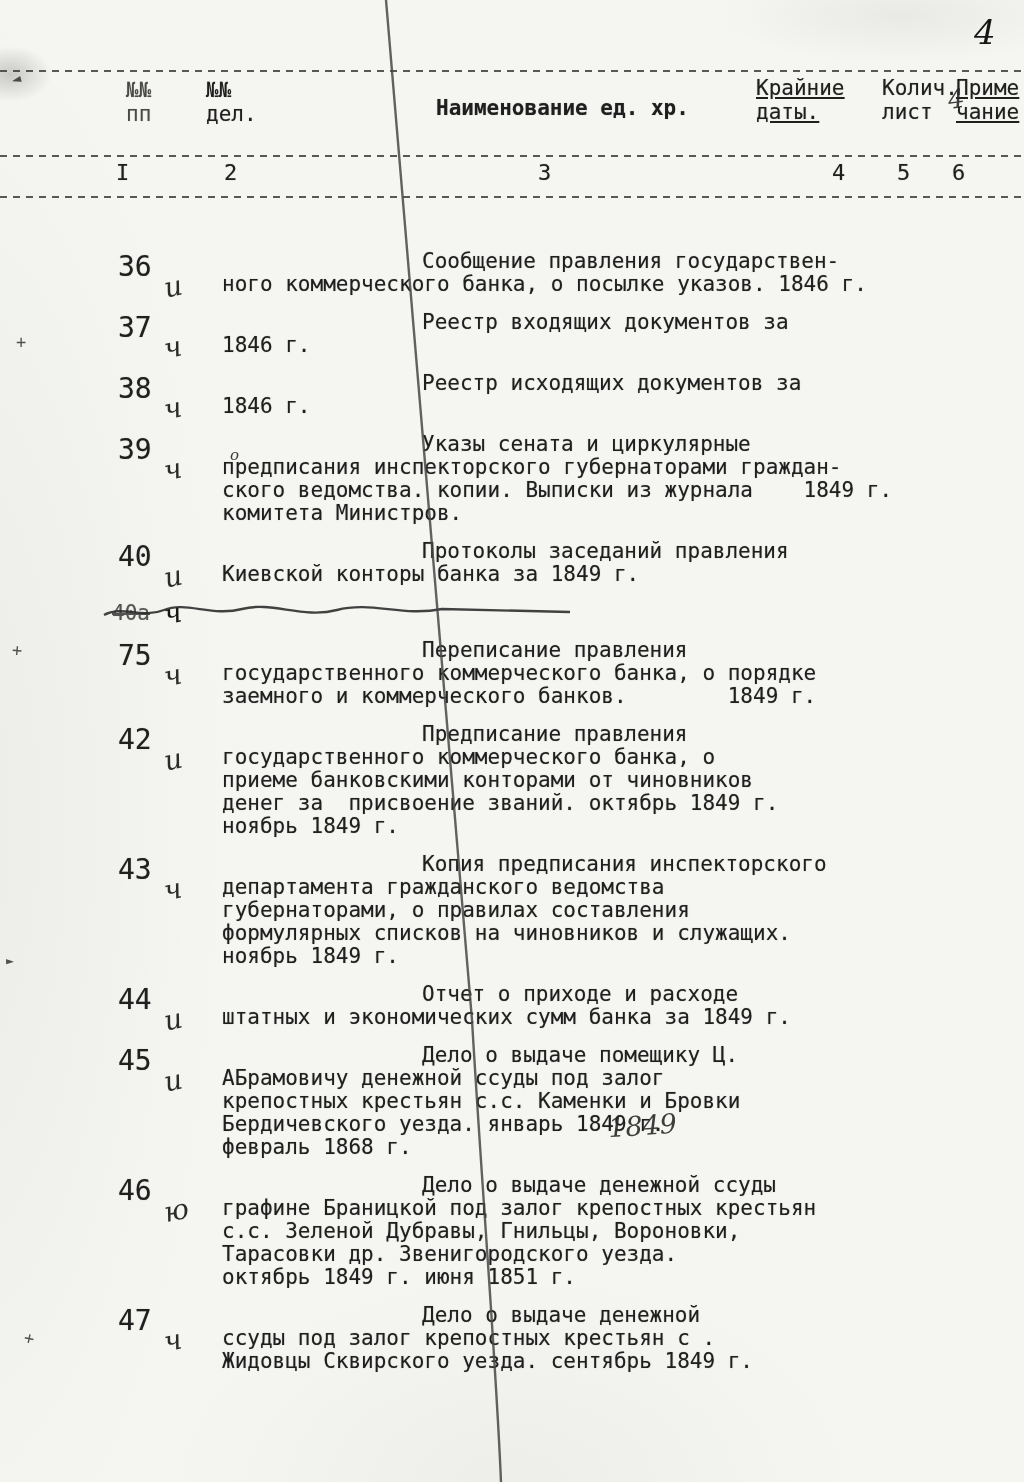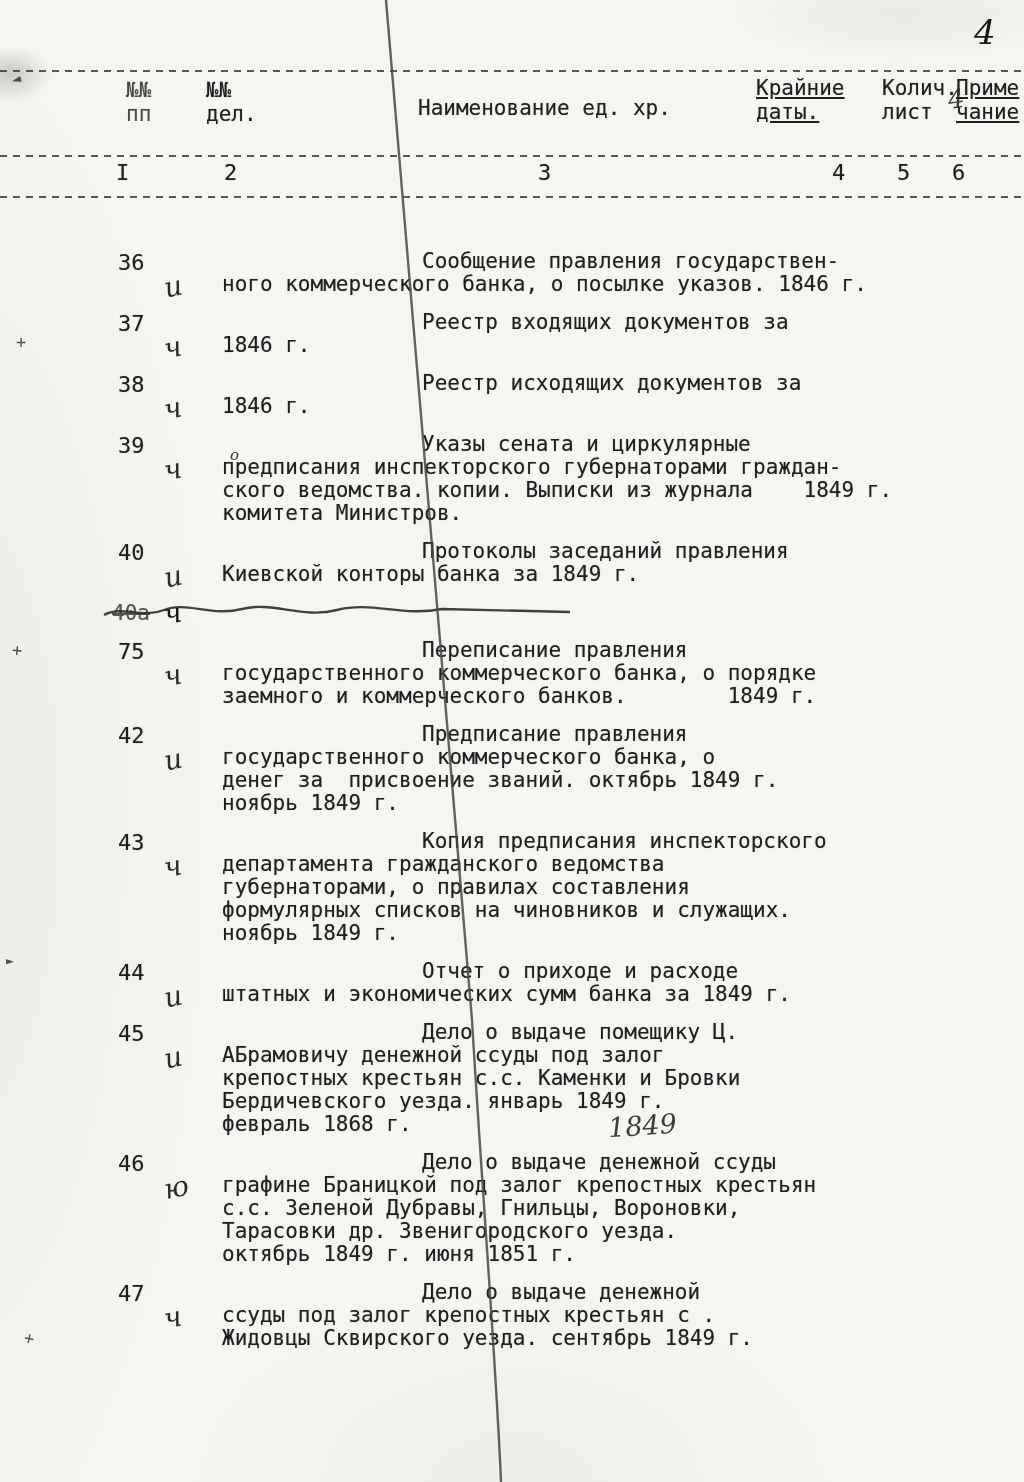--- a/index.html
+++ b/index.html
@@ -35,7 +35,7 @@
   }
   .hc1{left:126px;top:78px;opacity:.8;}
   .hc2{left:206px;top:78px;}
-  .hc3{left:418px;top:96px;}
+  .hc3{left:436px;top:96px;font-weight:bold;}
   .hc4{left:756px;top:76px;text-decoration:underline;}
   .hc5{left:882px;top:76px;}
   .hc6{left:956px;top:76px;text-decoration:underline;}

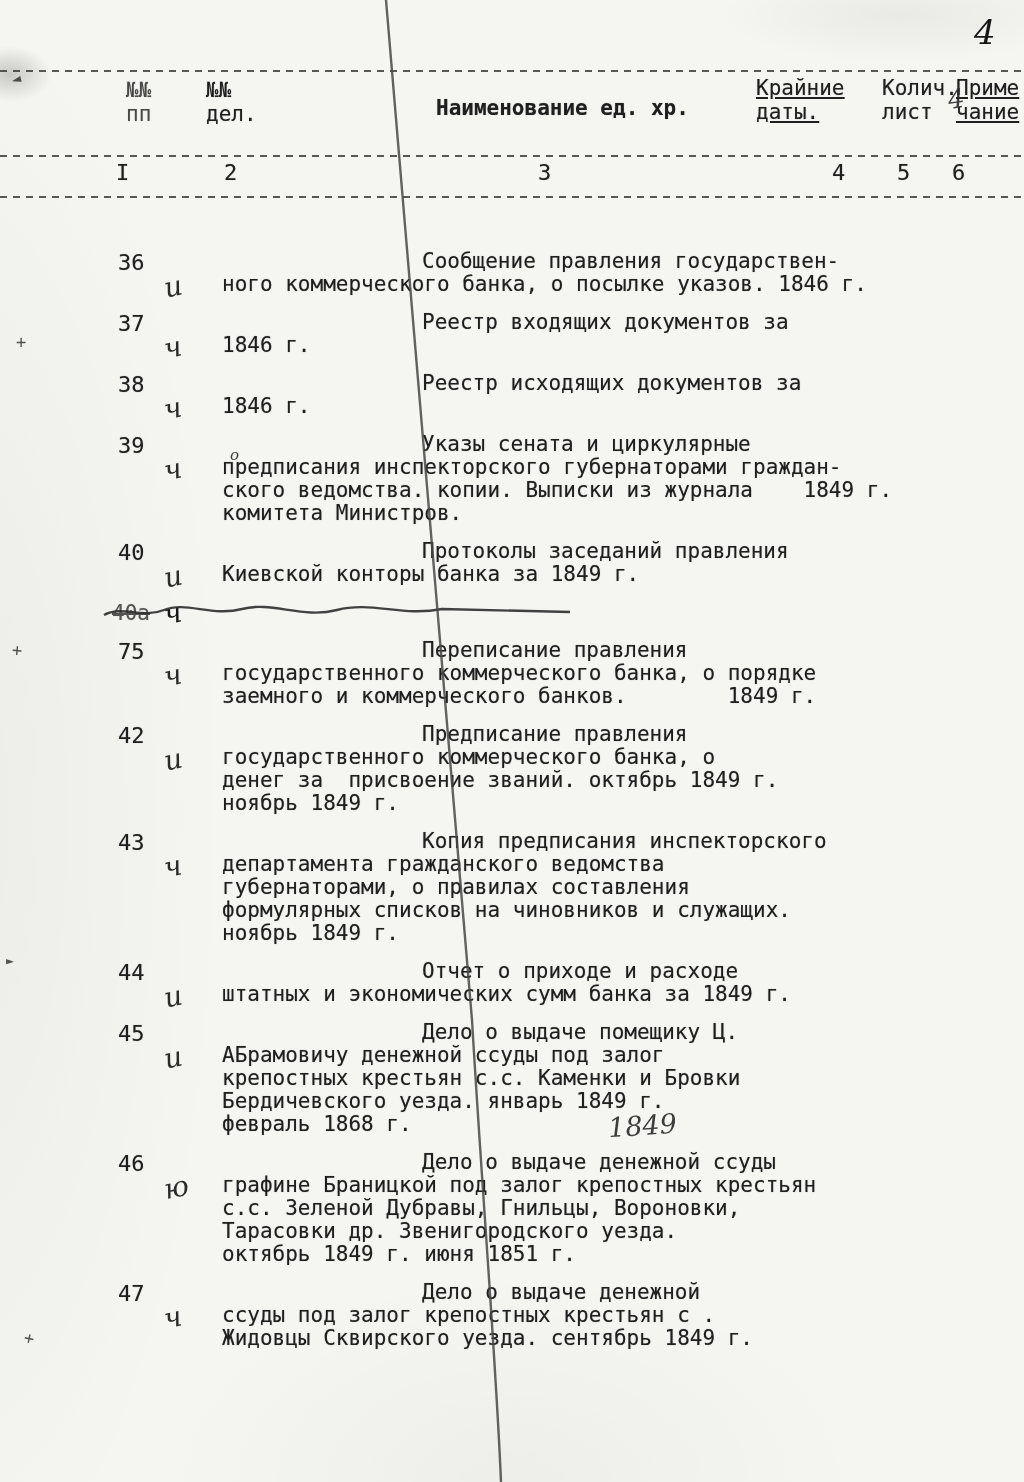--- a/index.html
+++ b/index.html
@@ -49,7 +49,7 @@
   .entry{position:relative;margin-bottom:15px;}
   .entry .num{
     position:absolute;left:118px;top:0;
-    font-size:22px;
+    font-size:28px;
   }
   .hand{
     font-family:"DejaVu Serif", serif;

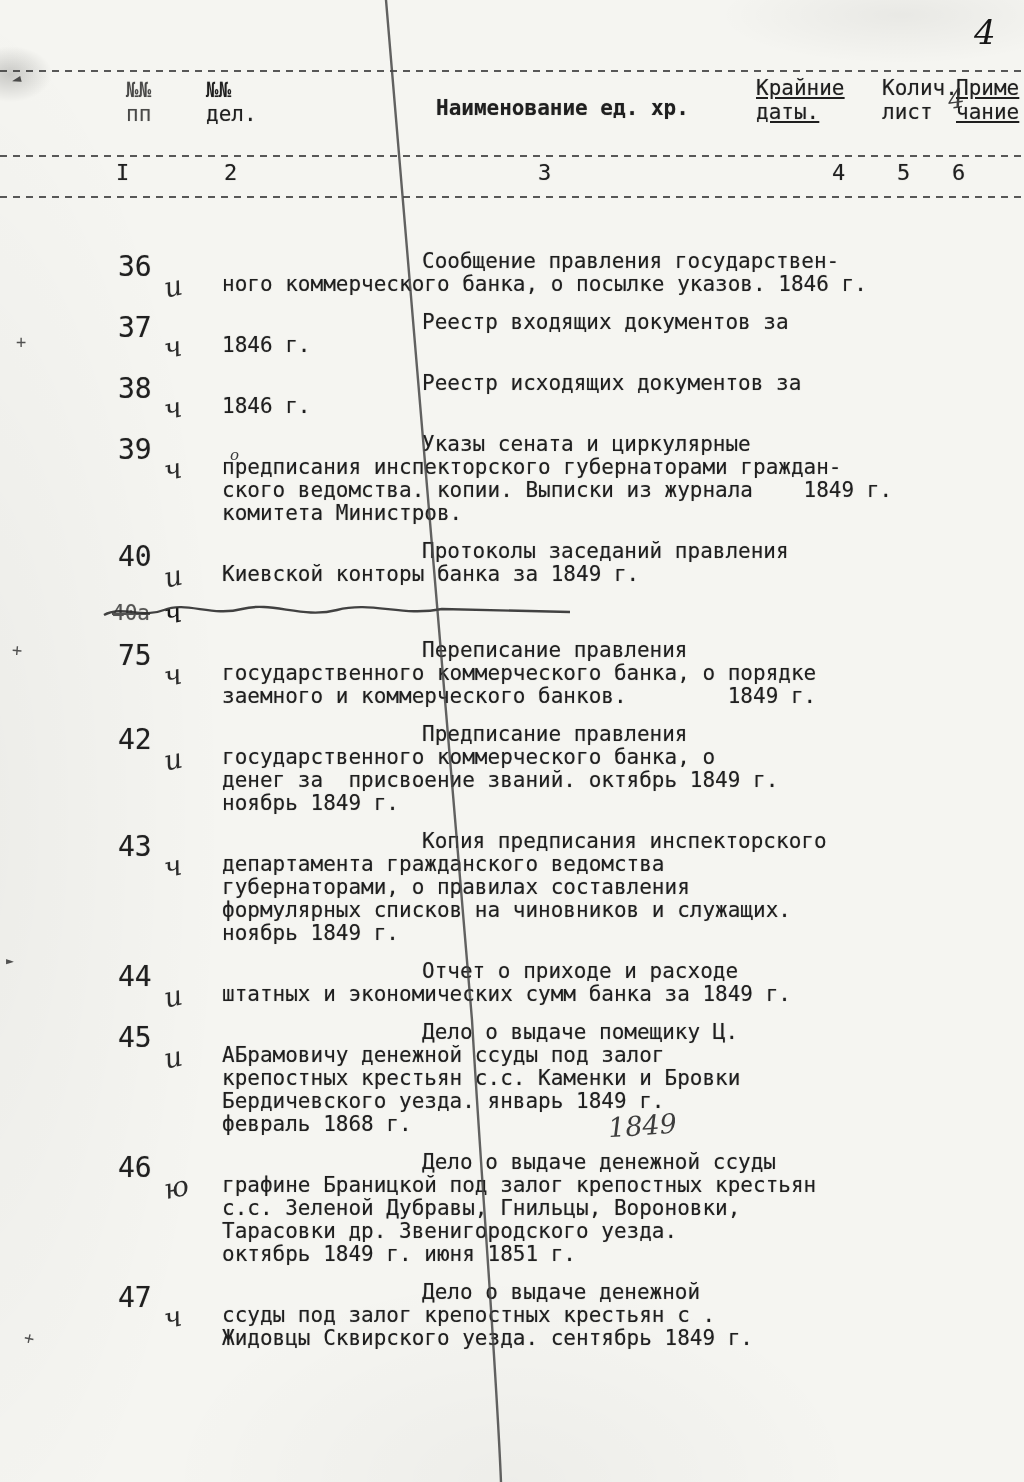--- a/index.html
+++ b/index.html
@@ -168,7 +168,7 @@
       <div class="entry">
     <div class="num tw">42</div>
     <div class="mark hand">и</div>
-    <div class="text tw"><div class="line">Предписание правления</div><div class="line">государственного коммерческого банка, о</div><div class="line">денег за  присвоение званий. октябрь 1849 г.</div><div class="line">ноябрь 1849 г.</div></div>
+    <div class="text tw"><div class="line">Предписание правления</div><div class="line">государственного коммерческого банка, о</div><div class="line">приеме банковскими конторами от чиновников</div><div class="line">денег за  присвоение званий. октябрь 1849 г.</div><div class="line">ноябрь 1849 г.</div></div>
   </div>
       <div class="entry">
     <div class="num tw">43</div>

